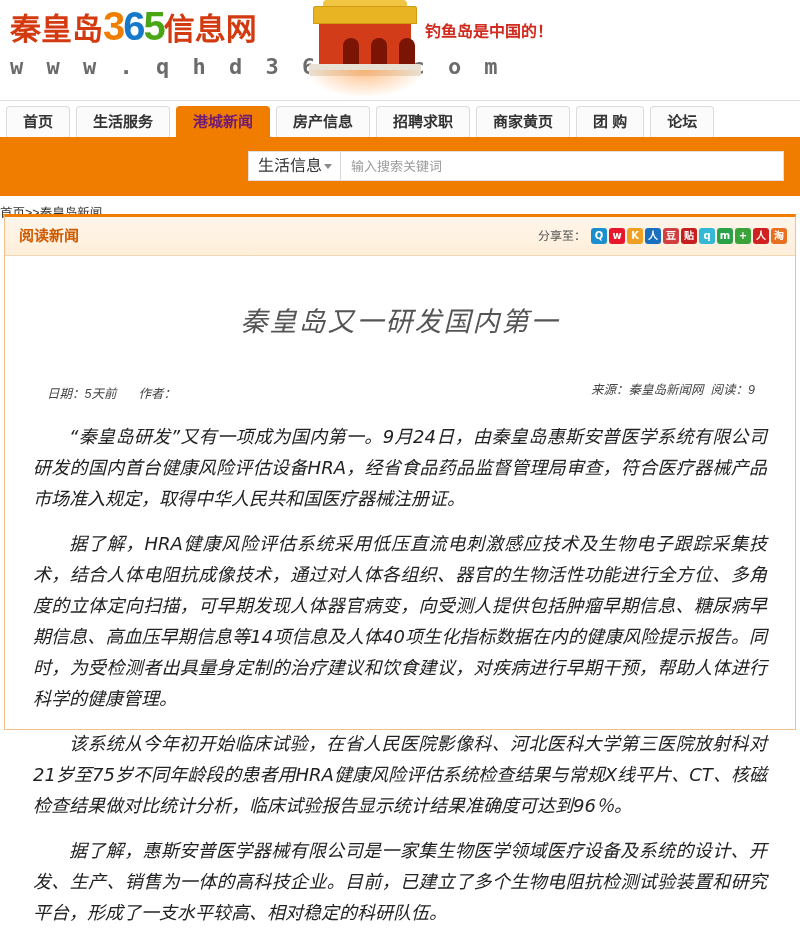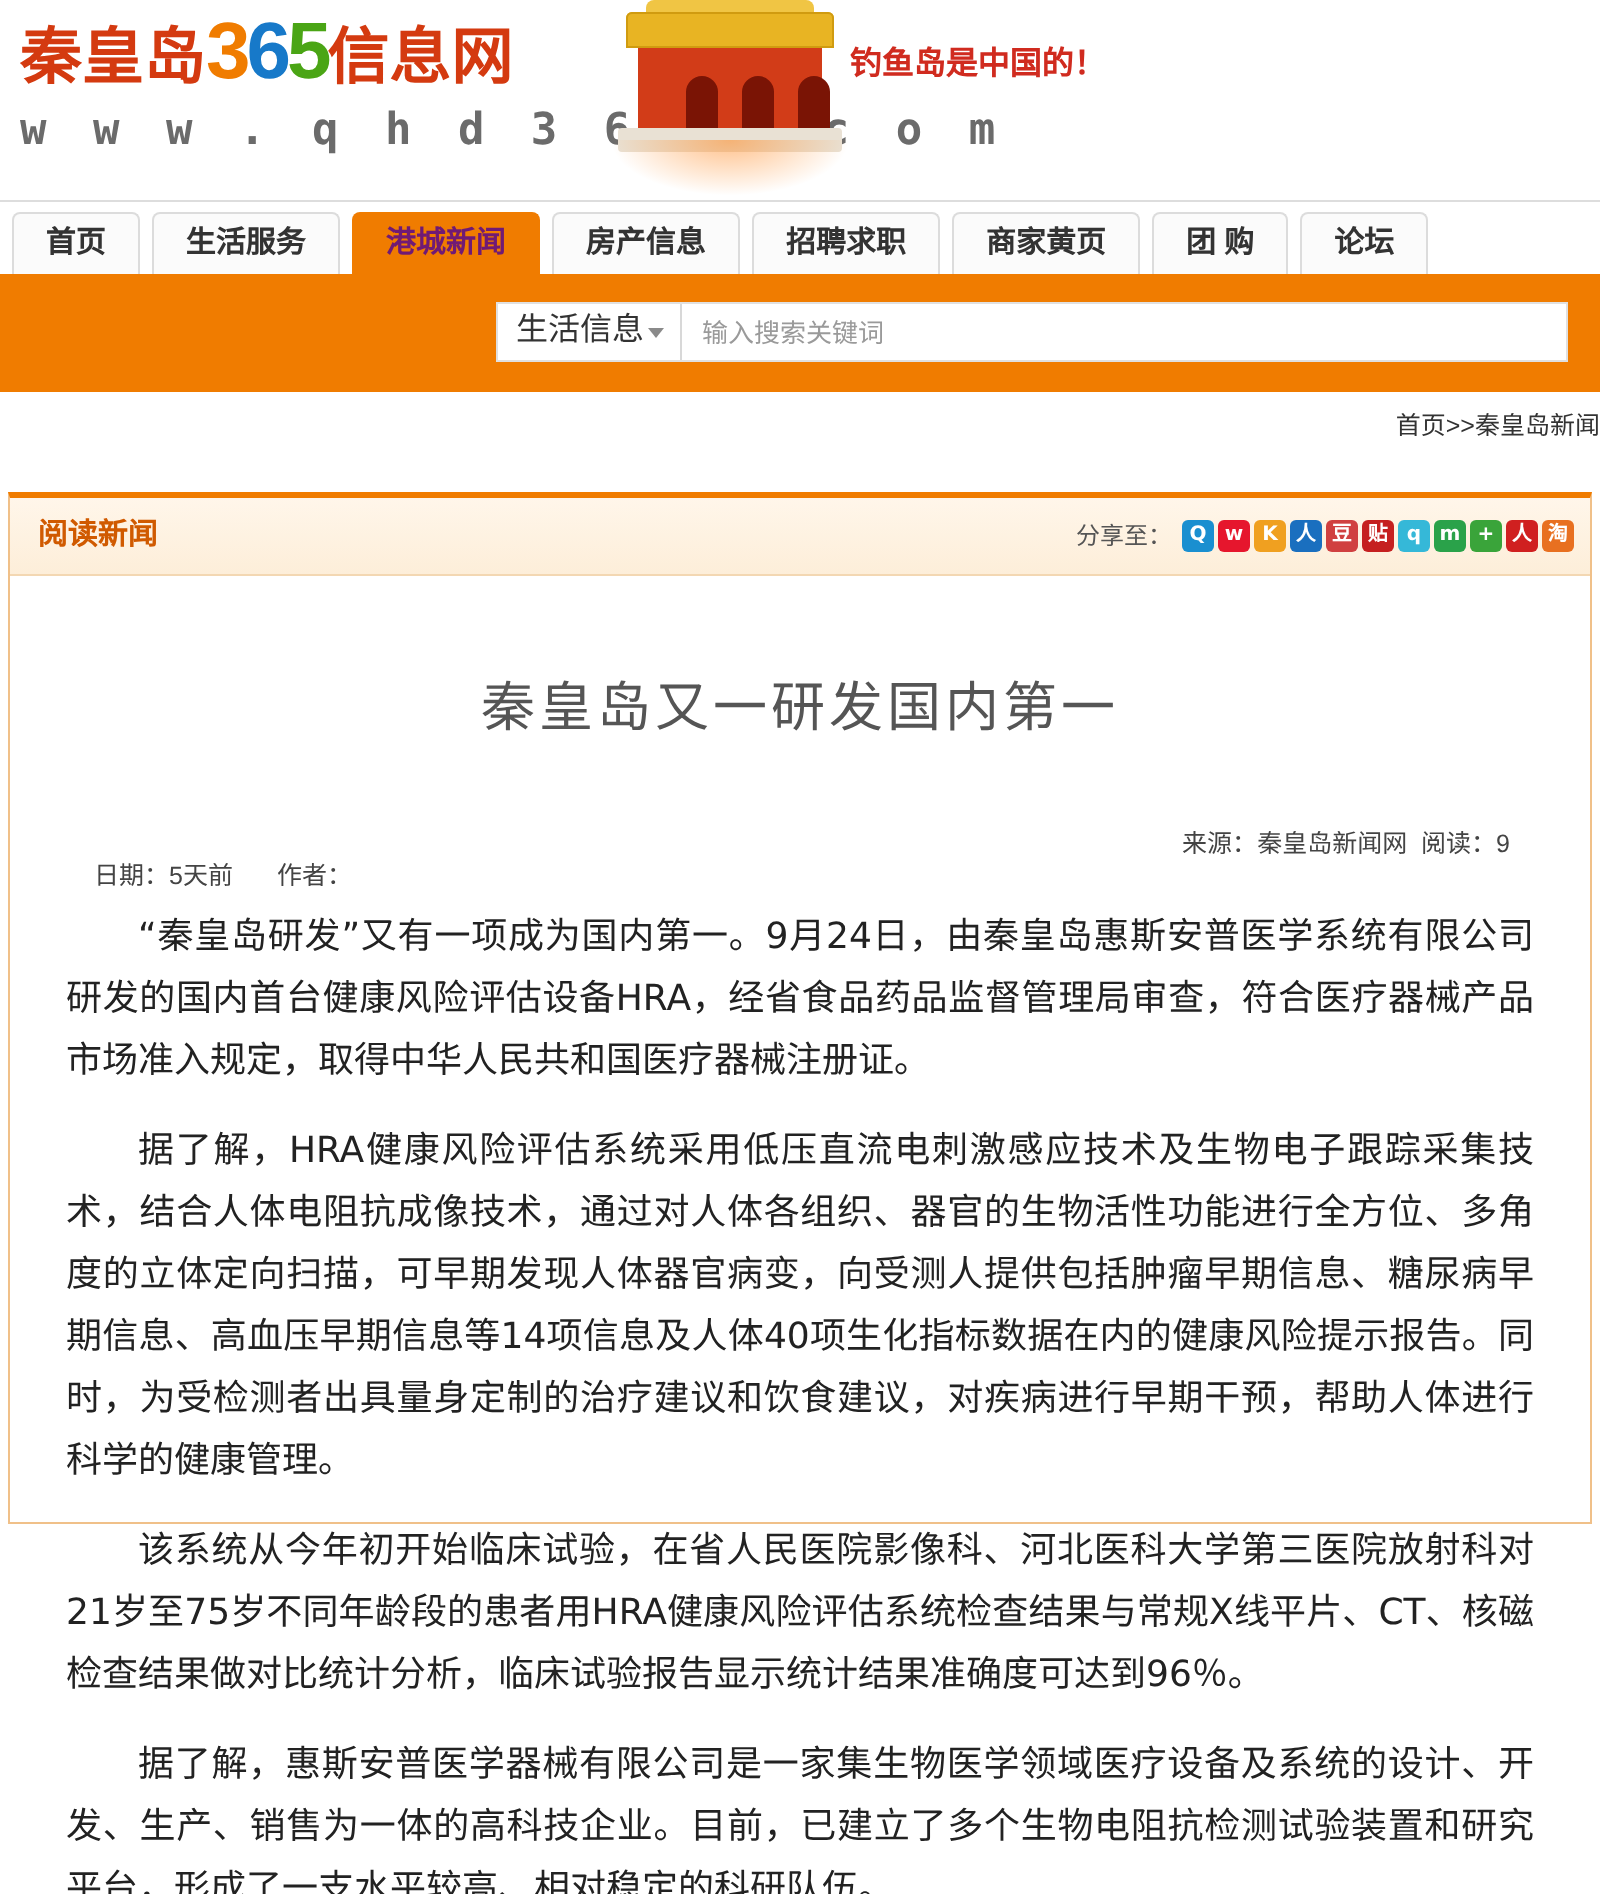--- a/index.html
+++ b/index.html
@@ -212,13 +212,12 @@
 
   
   .breadcrumb {
-    height: 50px;
+    height: 18px;
     line-height: 34px;
-    padding-left: 20px;
+    padding-left: 0;
     font-size: 12.5px;
     color: #333;
     background: #fff;
-    text-align: right;
   }
   .breadcrumb a { color: #333; text-decoration: none; cursor: pointer; }
 

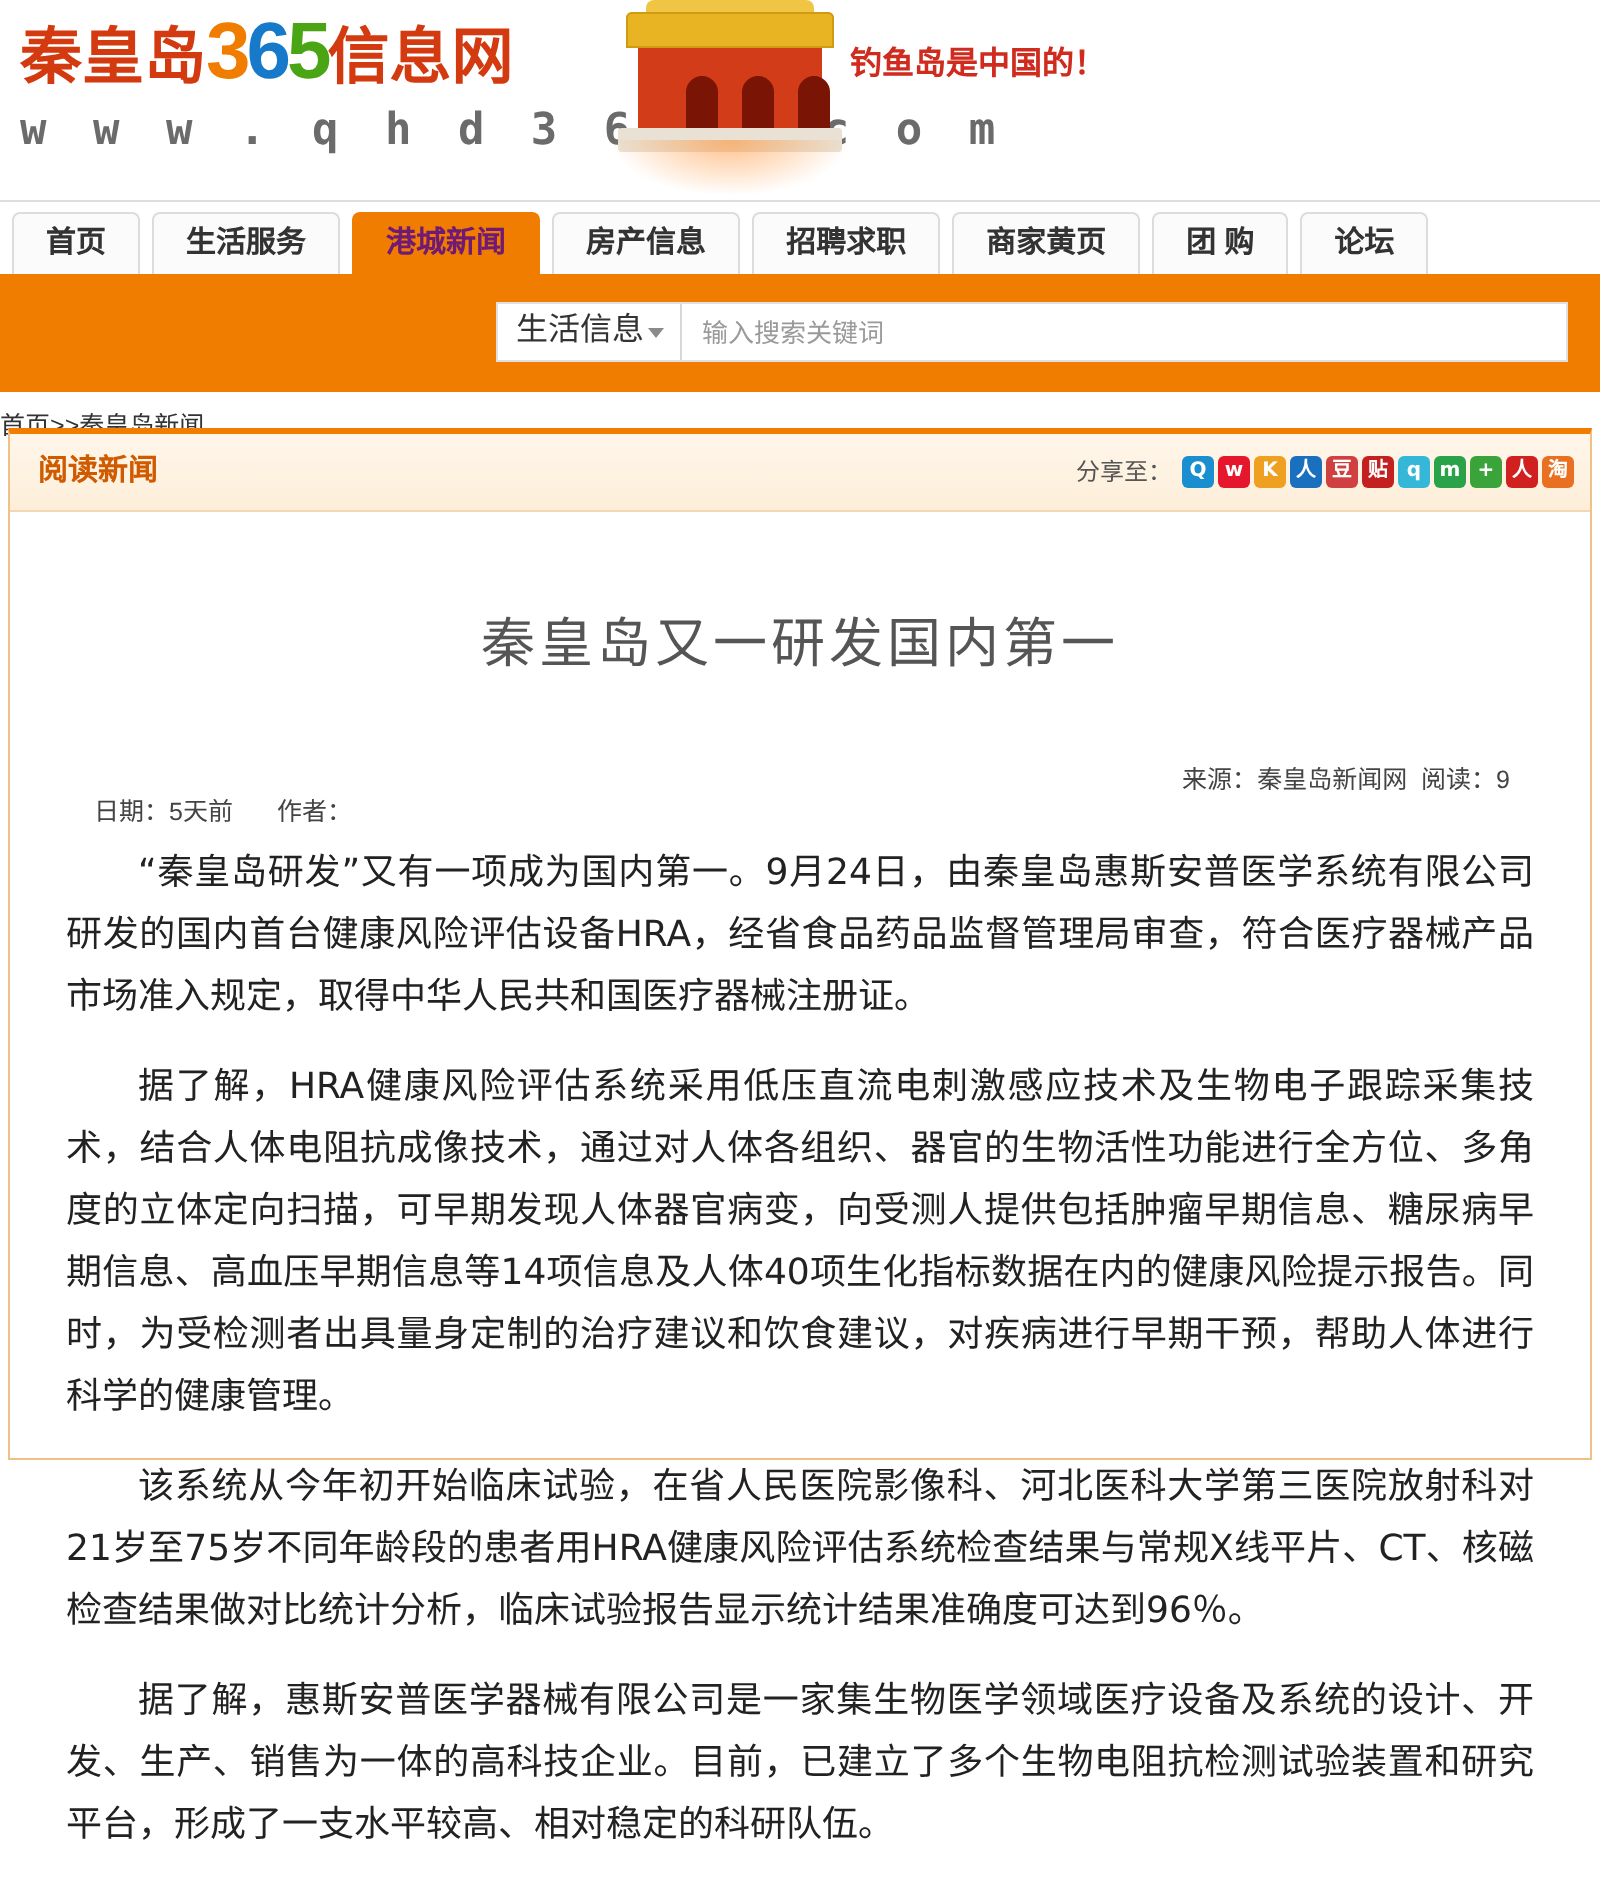--- a/index.html
+++ b/index.html
@@ -275,6 +275,7 @@
 
   .article {
     padding: 0 28px;
+    font-style: italic;
   }
   .art-title {
     text-align: center;

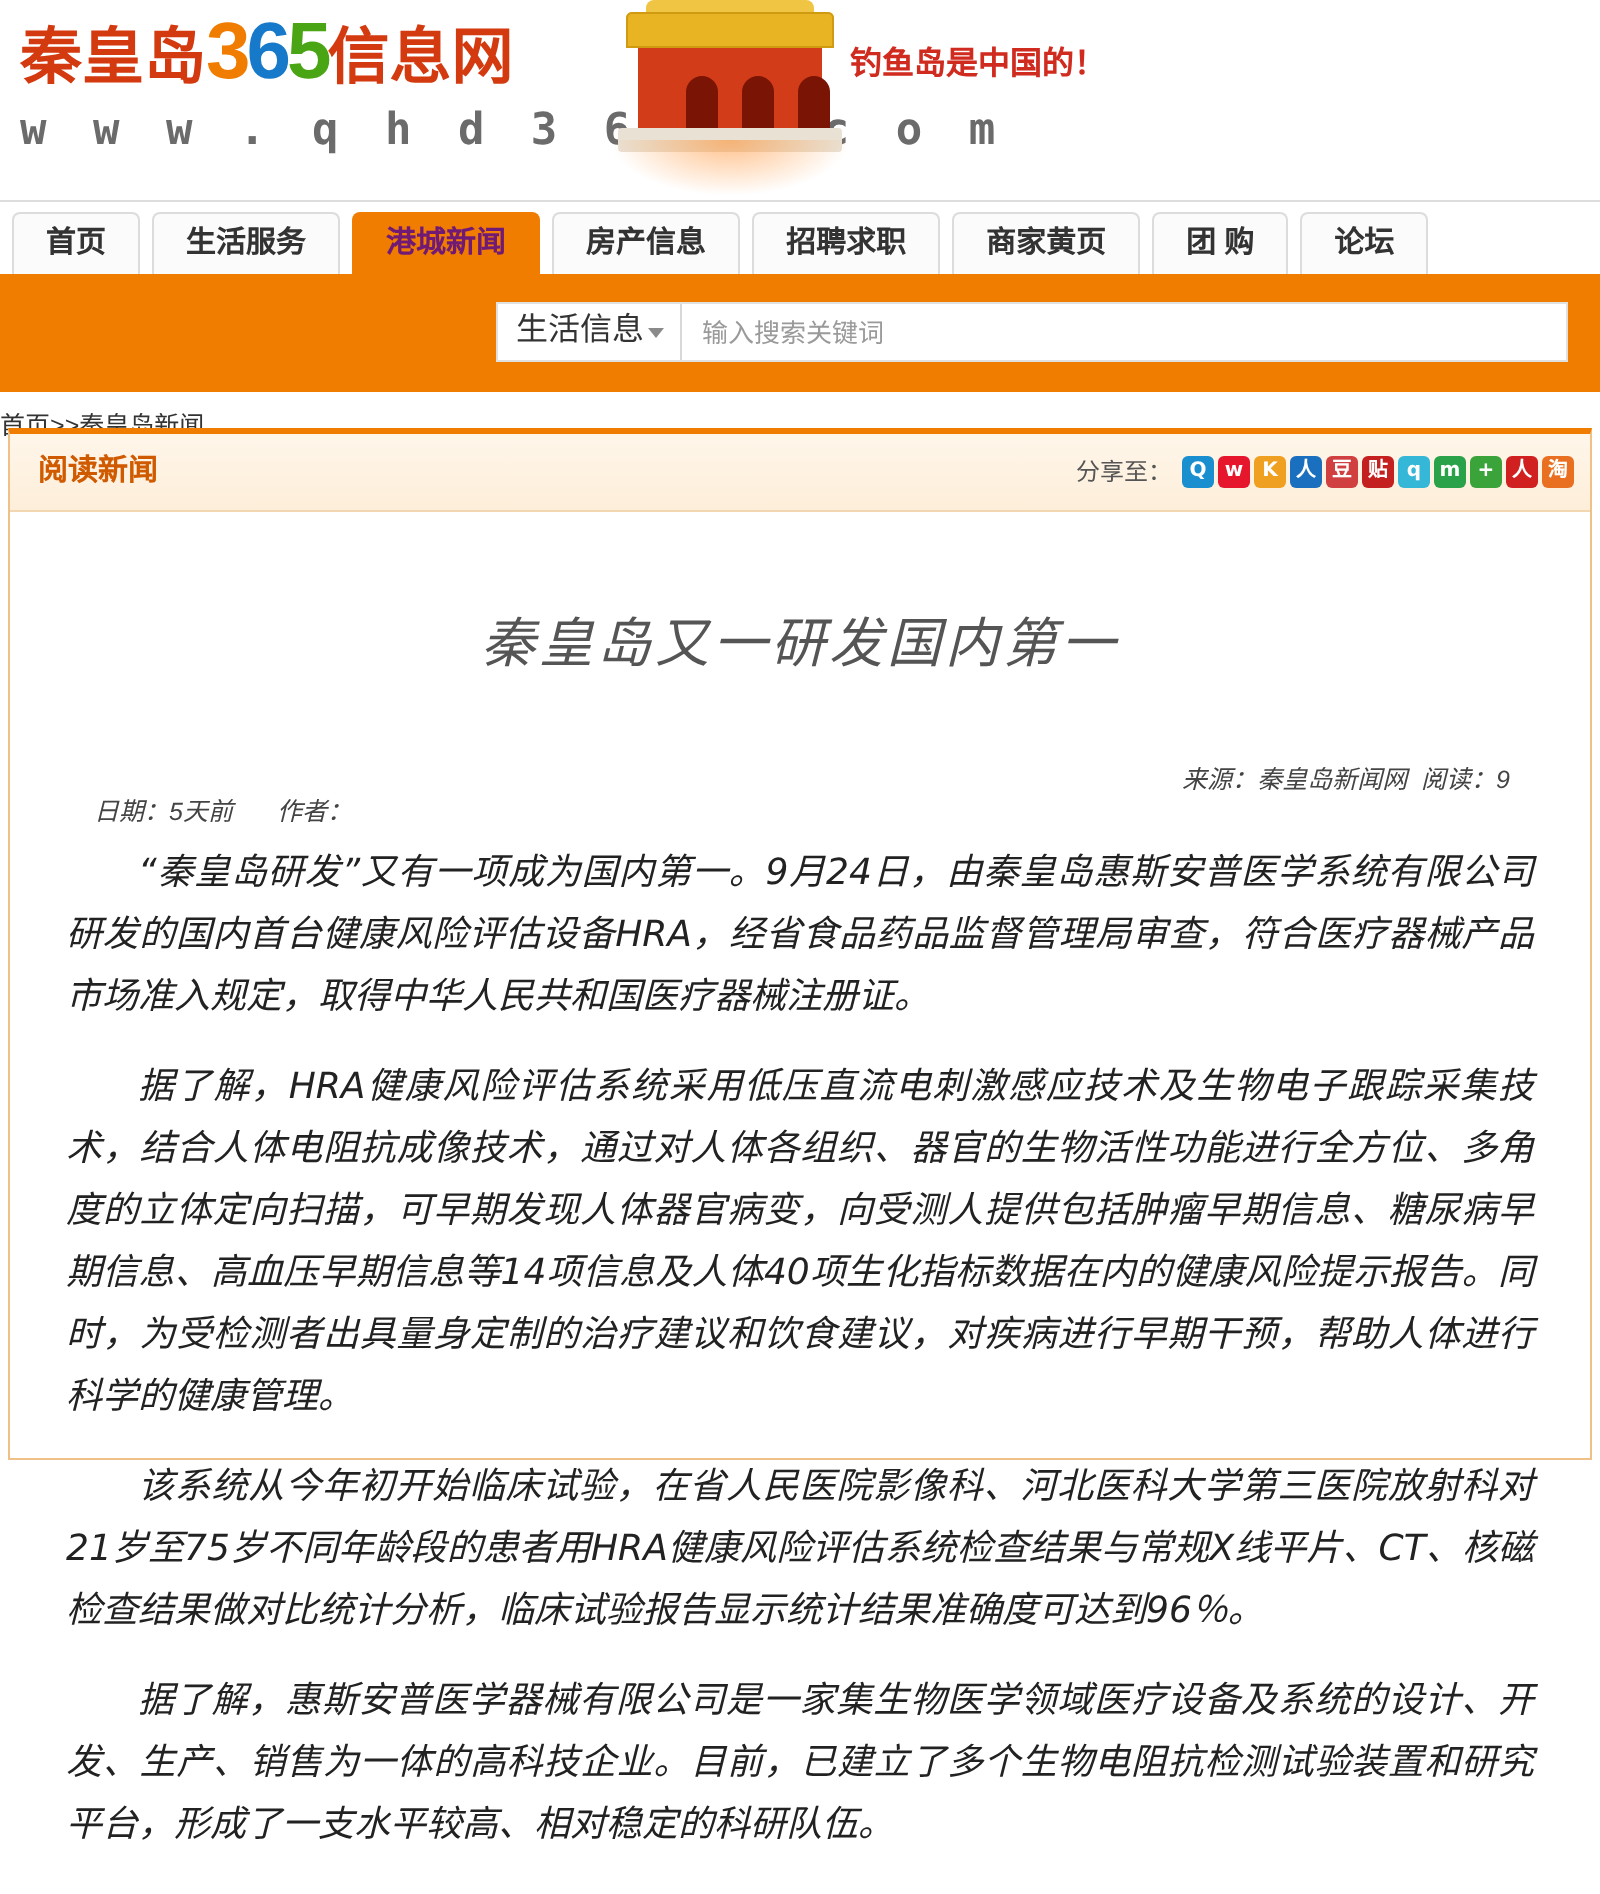--- a/index.html
+++ b/index.html
@@ -293,7 +293,7 @@
     position: relative;
     height: 20px;
   }
-  .meta-left { position: absolute; left: 14px; top: 16px; }
+  .meta-left { position: absolute; left: 14px; top: 4px; }
   .meta-left .gap { display: inline-block; width: 22px; }
   .meta-right { position: absolute; right: 12px; top: 0; }
   .art-body {

